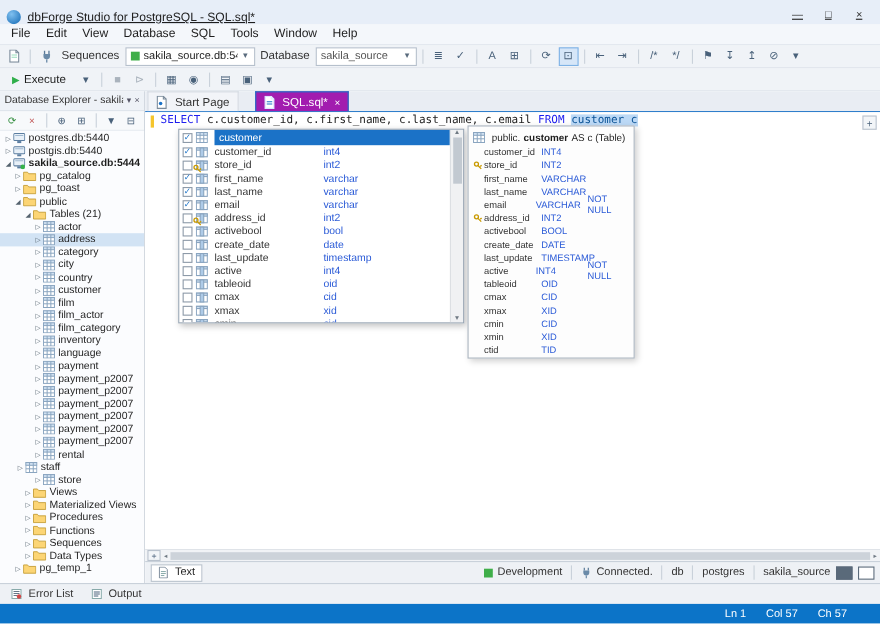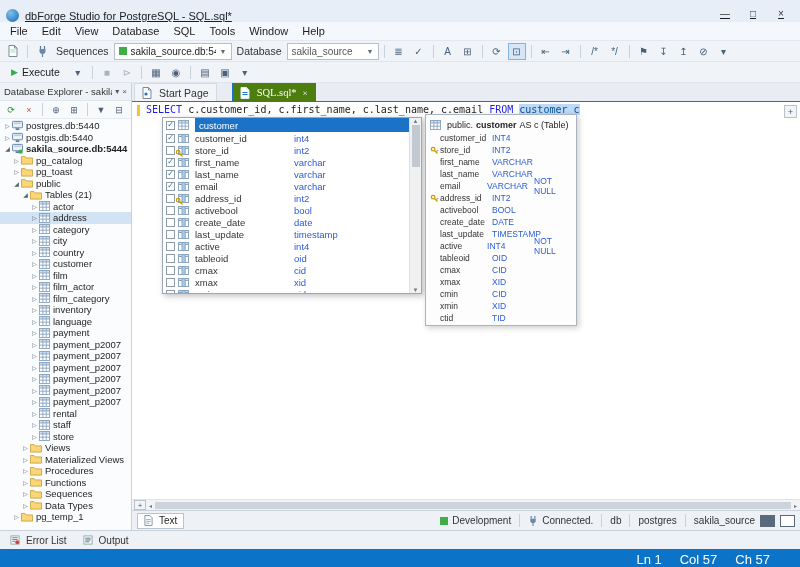--- a/index.html
+++ b/index.html
@@ -48,7 +48,7 @@
   .editor-col { flex:1; display:flex; flex-direction:column; min-width:0; background:#fff; }
   .tabstrip { height:19px; background:#e9edf3; display:flex; align-items:flex-end; padding-left:2px; gap:15px; flex:0 0 auto; border-bottom:1px solid #1b72c7; }
   .tab { height:18px; display:flex; align-items:center; gap:4px; padding:0 7px; font-size:10.5px; background:#f2f4f8; color:#333; border:1px solid #d4dae2; border-bottom:none; }
-  .tab.active { background:#4d7c0f; color:#fff; border-color:#1b72c7;font-family:Liberation Serif, serif; }
+  .tab.active { background:#a21caf; color:#fff; border-color:#1b72c7; }
   .tab-close { font-size:9px; margin-left:2px; }
   .editor { flex:1; position:relative; background:#fff; overflow:hidden; }
   .gutter-change { position:absolute; left:5px; top:3px; width:3px; height:11px; background:#f5c52c; }

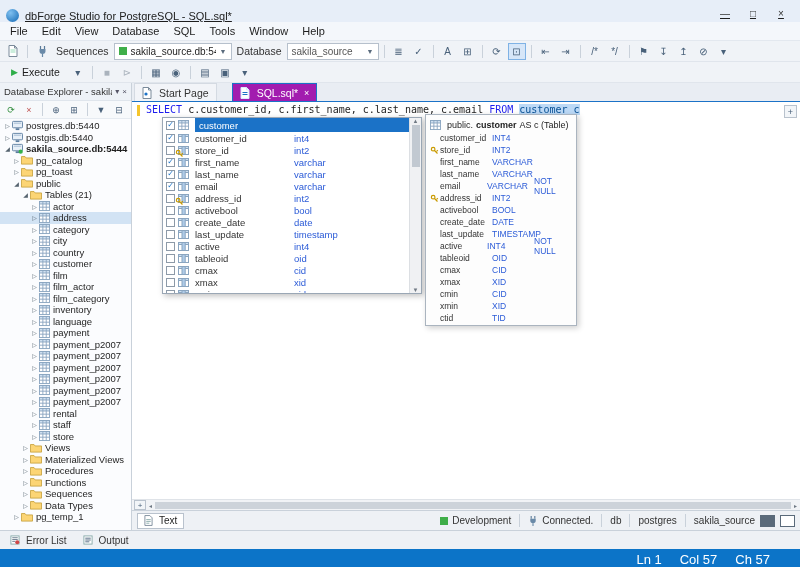--- a/index.html
+++ b/index.html
@@ -536,7 +536,7 @@
             </span>
             <span class="tw-label">rental</span>
           </div>
-          <div class="tree-row" style="padding-left: 30px;">
+          <div class="tree-row" style="padding-left: 14px;">
             <span class="tw-arrow">▷</span>
             <span class="tw-icon">
               <svg width="11" height="10" viewBox="0 0 12 11">

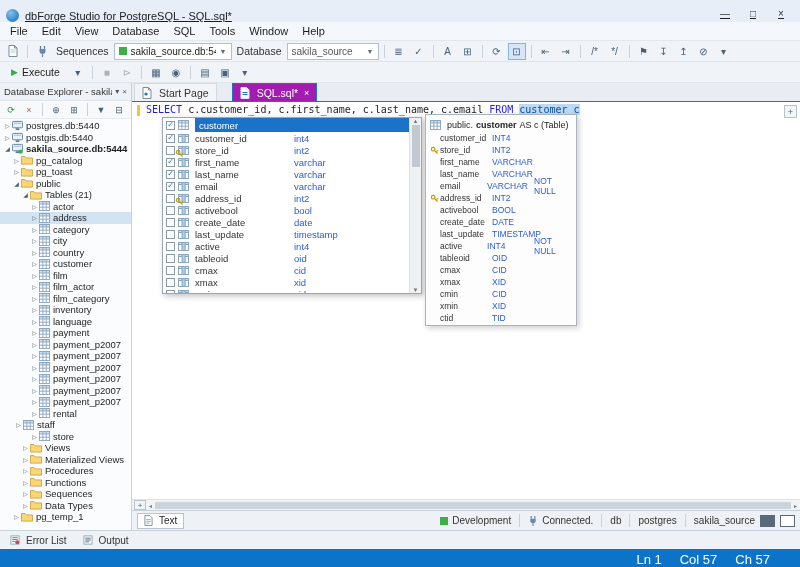--- a/index.html
+++ b/index.html
@@ -98,7 +98,7 @@
   
   .bottomtabs { height:19px; background:#eef1f5; border-top:1px solid #c9d1da; display:flex; align-items:center; padding-left:3px; gap:2px; flex:0 0 auto; }
   .btab { display:flex; align-items:center; gap:3px; padding:0 7px; height:17px; font-size:10px; color:#333; }
-  .statusbar { height:18px; background:#0c74c8; display:flex; align-items:flex-end; color:#fff; font-size:13px; padding:0 8px; flex:0 0 auto; }
+  .statusbar { height:18px; background:#0c74c8; display:flex; align-items:center; color:#fff; font-size:10px; padding:0 8px; flex:0 0 auto; }
   .sb-right { margin-left:auto; display:flex; gap:18px; margin-right:22px; }
 </style>
 </head>

